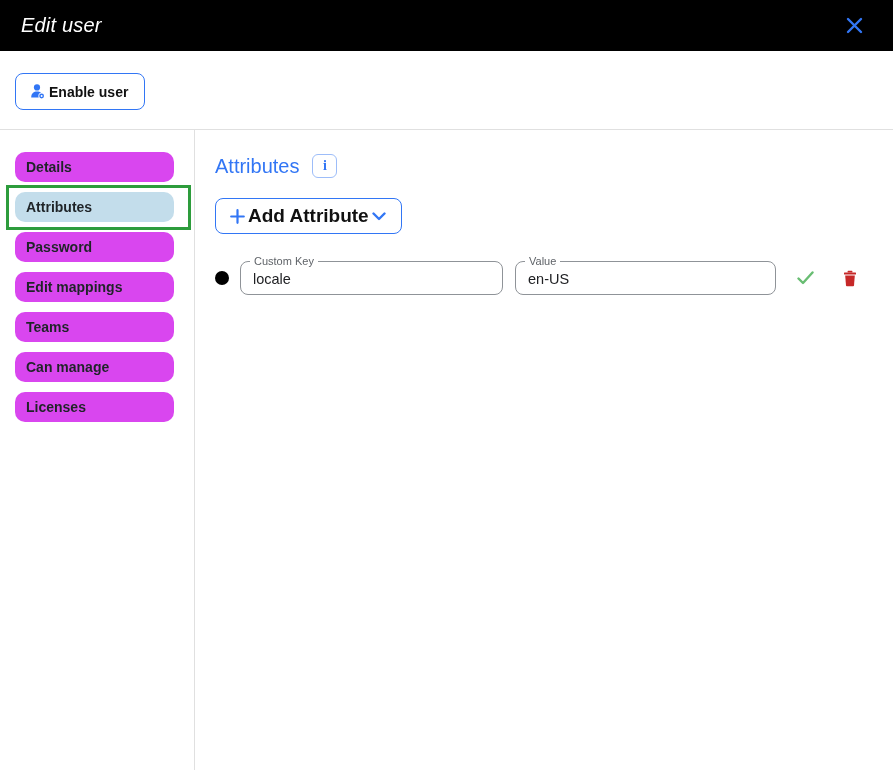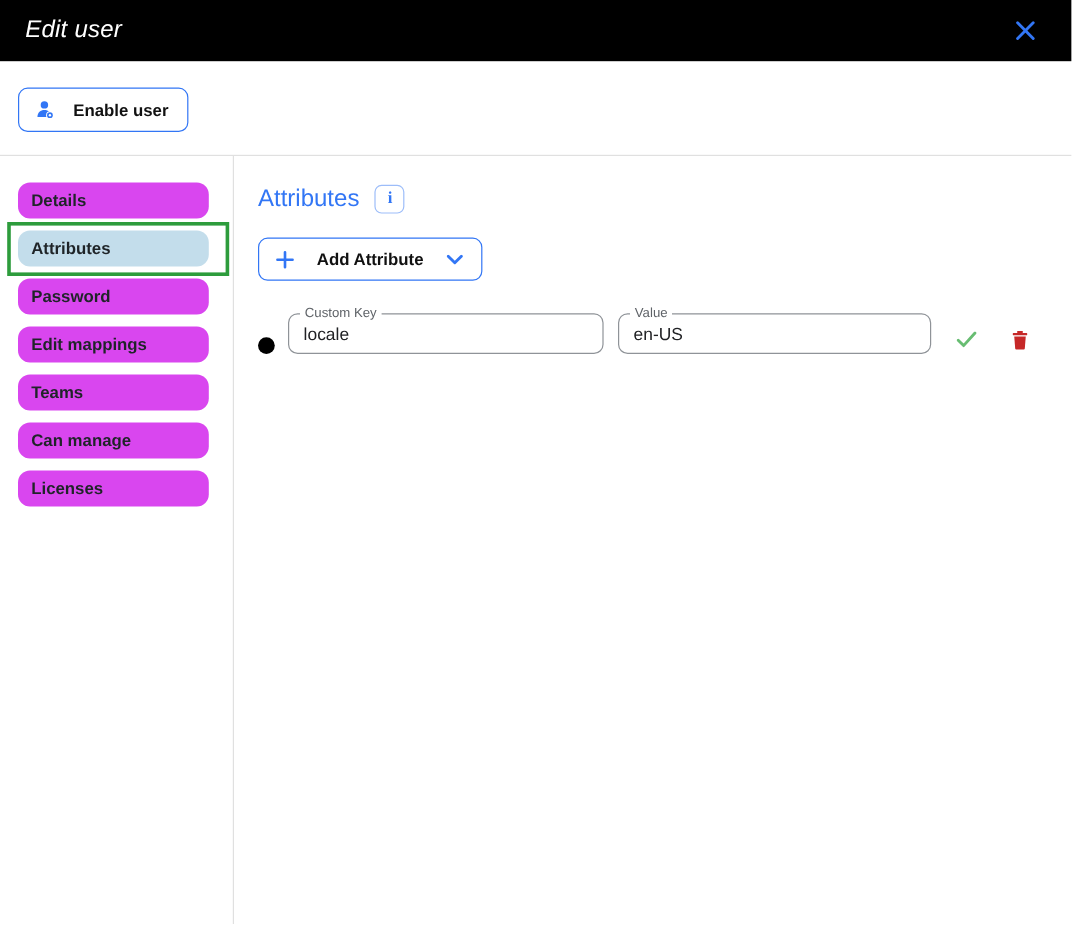--- a/index.html
+++ b/index.html
@@ -15,7 +15,7 @@
 
   
   .toolbar { padding:22px 15px 19px 15px; }
-  .enable-user-btn { display:inline-flex; align-items:center; gap:14px;
+  .enable-user-btn { display:inline-flex; align-items:center; gap:2px;
       background:#fff; border:1px solid #3276f5; border-radius:8px;
       height:37px; padding:0 16px 0 13px; cursor:pointer;
       font-family:"Liberation Sans", sans-serif; font-size:14px; font-weight:600; color:#111; }

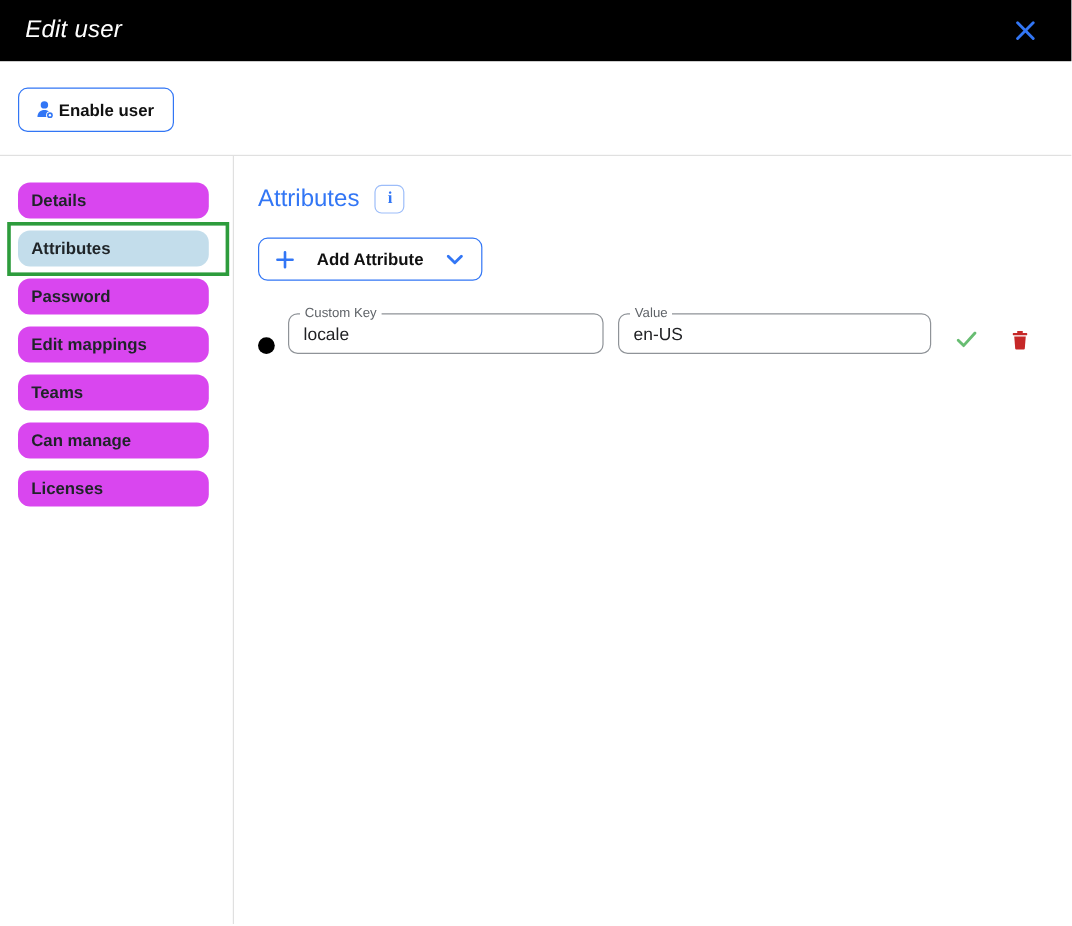--- a/index.html
+++ b/index.html
@@ -40,10 +40,10 @@
       background:#fff; color:#3276f5; font-family:"Liberation Serif", serif;
       font-weight:bold; font-size:14px; line-height:22px; text-align:center; cursor:pointer; }
 
-  .add-attr-btn { margin-top:20px; display:inline-flex; align-items:center; gap:19px;
+  .add-attr-btn { margin-top:20px; display:inline-flex; align-items:center; gap:3px;
       height:36px; padding:0 15px 0 14px; background:#fff; border:1px solid #3276f5;
       border-radius:8px; cursor:pointer; font-family:"Liberation Sans", sans-serif;
-      font-size:14px; font-weight:600; color:#111; }
+      font-size:19px; font-weight:600; color:#111; }
 
   
   .attr-row { margin-top:27px; display:flex; align-items:flex-end; }

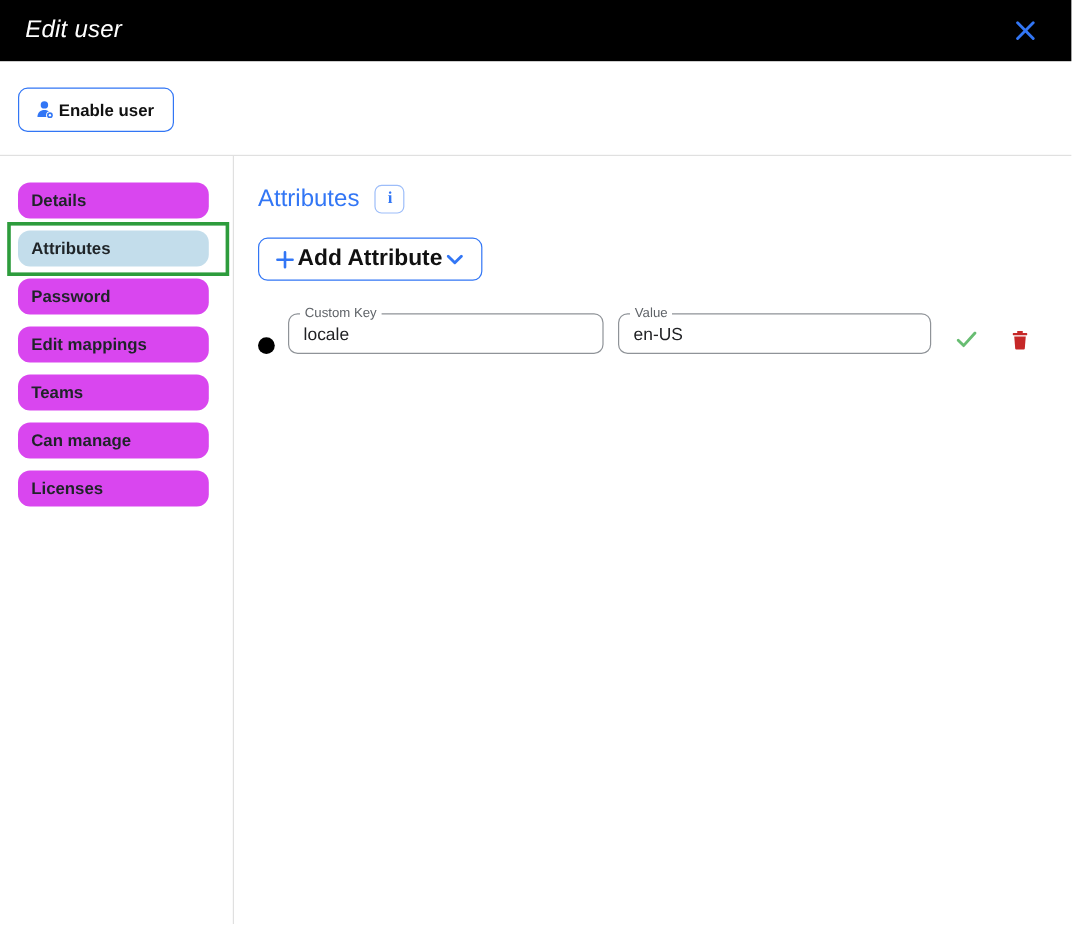--- a/index.html
+++ b/index.html
@@ -46,7 +46,7 @@
       font-size:19px; font-weight:600; color:#111; }
 
   
-  .attr-row { margin-top:27px; display:flex; align-items:flex-end; }
+  .attr-row { margin-top:27px; display:flex; align-items:center; }
   .drag-dot { width:14px; height:14px; border-radius:50%; background:#000;
               flex:none; margin-right:11px; cursor:grab; }
   .field { position:relative; height:34px; border:1px solid #8f9398; border-radius:8px;

